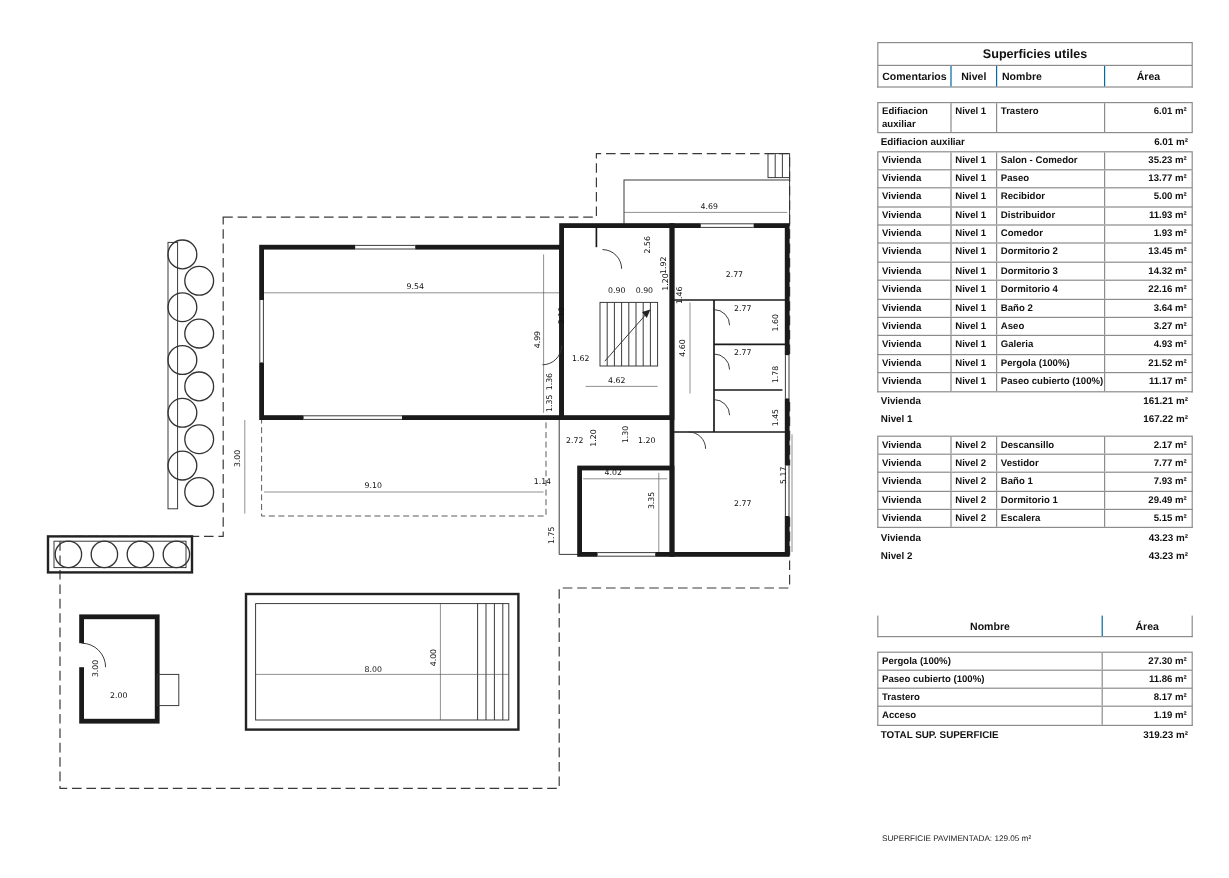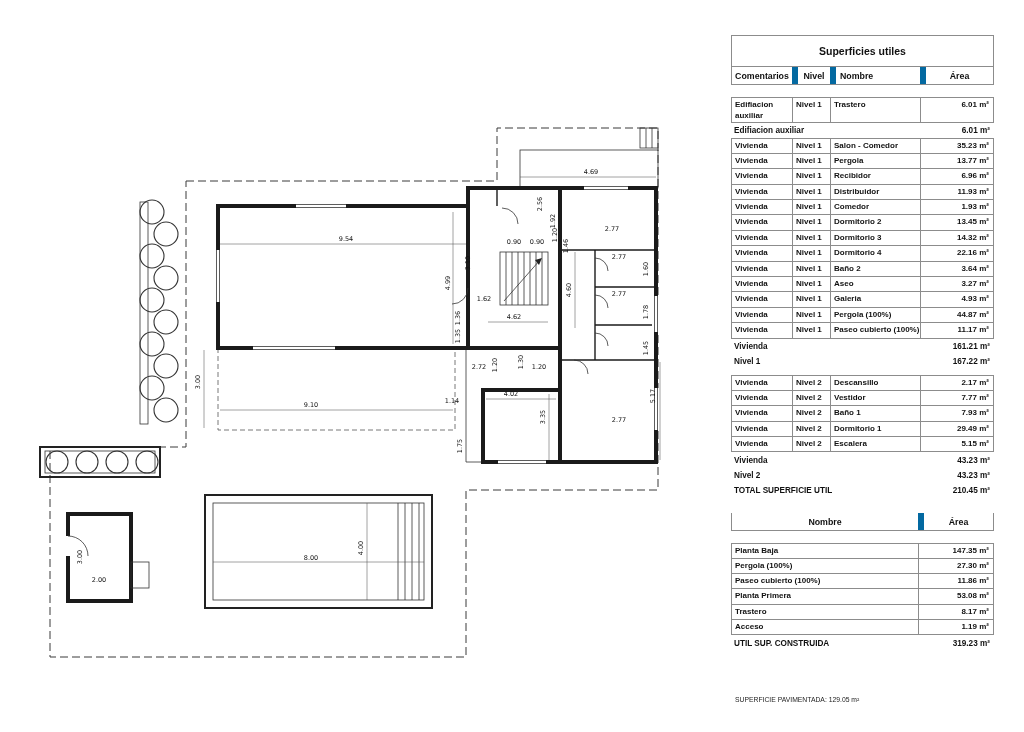--- a/index.html
+++ b/index.html
@@ -11,7 +11,7 @@
   .tablebox{position:absolute;width:263px;color:#111}
   #utiles{left:731px;top:35px}
   #construidas{left:731px;top:513px}
-  .ttitle{height:32px;border:1px solid #8c8c8c;display:flex;align-items:center;justify-content:center;
+  .ttitle{height:20px;border:1px solid #8c8c8c;display:flex;align-items:center;justify-content:center;
           font-weight:bold;font-size:10.5px}
   .thead{display:grid;border:1px solid #8c8c8c;border-top:0;min-height:18px}
   .thead.uh{grid-template-columns:60px 38px 90px 73px}

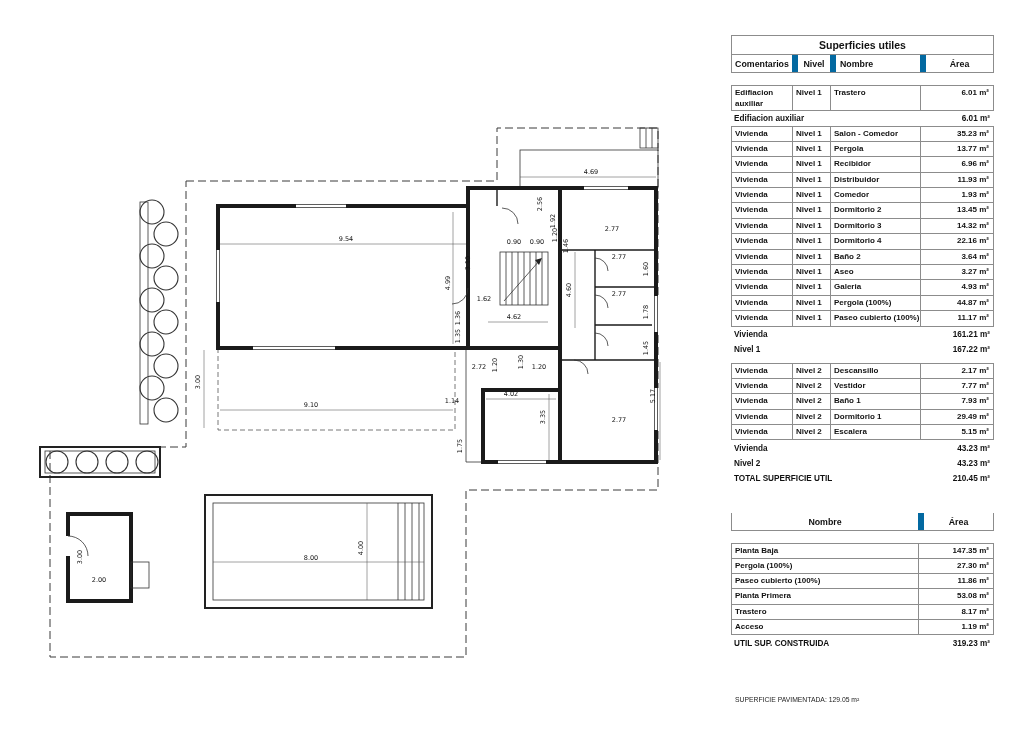--- a/index.html
+++ b/index.html
@@ -17,7 +17,7 @@
   .thead.uh{grid-template-columns:60px 38px 90px 73px}
   .thead.ch{grid-template-columns:186px 75px}
   .hcell{display:flex;align-items:center;justify-content:center;font-weight:bold;font-size:8.8px;
-         border-left:6px solid #0369a1}
+         border-left:1px solid #0369a1}
   .hcell:first-child{border-left:0}
   .uh .hcell:nth-child(3){justify-content:flex-start;padding-left:4px}
   .tbody{margin-top:12px}

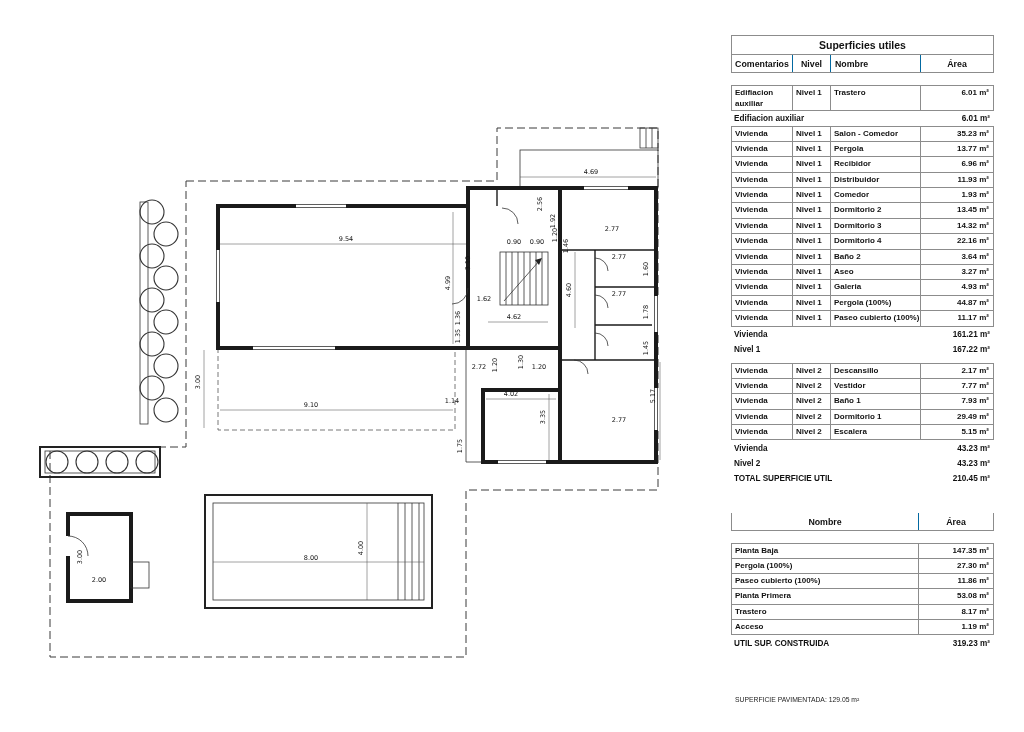--- a/index.html
+++ b/index.html
@@ -254,7 +254,7 @@
         <div class="trow">
           <div class="tcell c0">Vivienda</div>
           <div class="tcell c1">Nivel 1</div>
-          <div class="tcell c2">Pergola</div>
+          <div class="tcell c2">Paseo</div>
           <div class="tcell c3 num">13.77 m²</div>
         </div>
         <div class="trow">

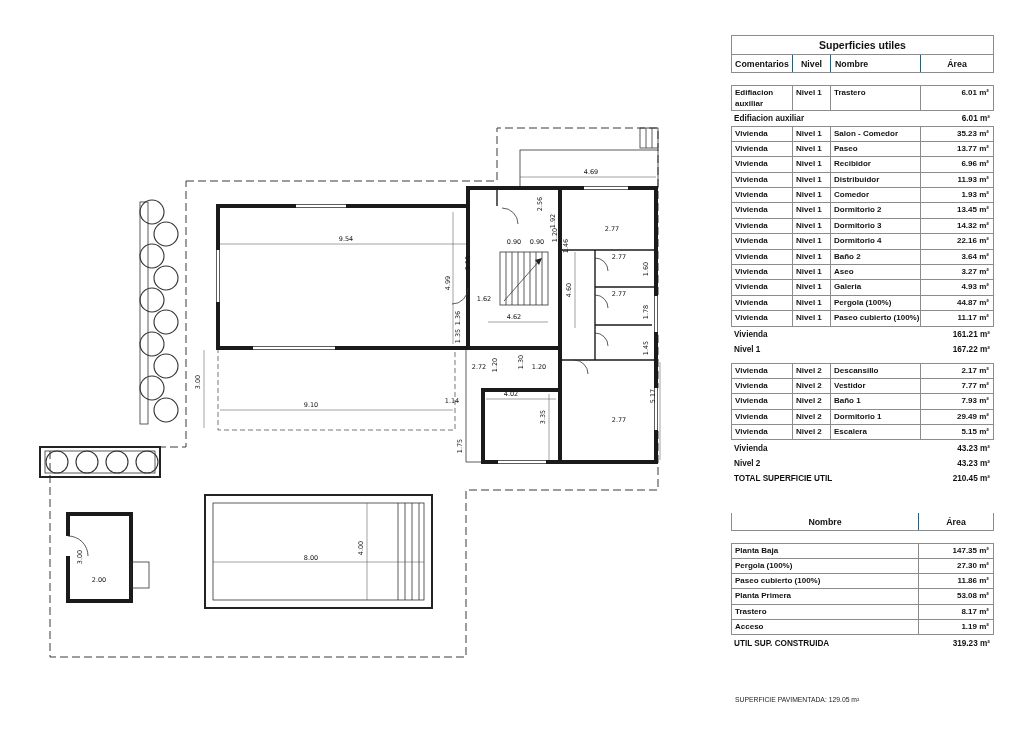--- a/index.html
+++ b/index.html
@@ -261,7 +261,7 @@
           <div class="tcell c0">Vivienda</div>
           <div class="tcell c1">Nivel 1</div>
           <div class="tcell c2">Recibidor</div>
-          <div class="tcell c3 num">6.96 m²</div>
+          <div class="tcell c3 num">5.00 m²</div>
         </div>
         <div class="trow">
           <div class="tcell c0">Vivienda</div>

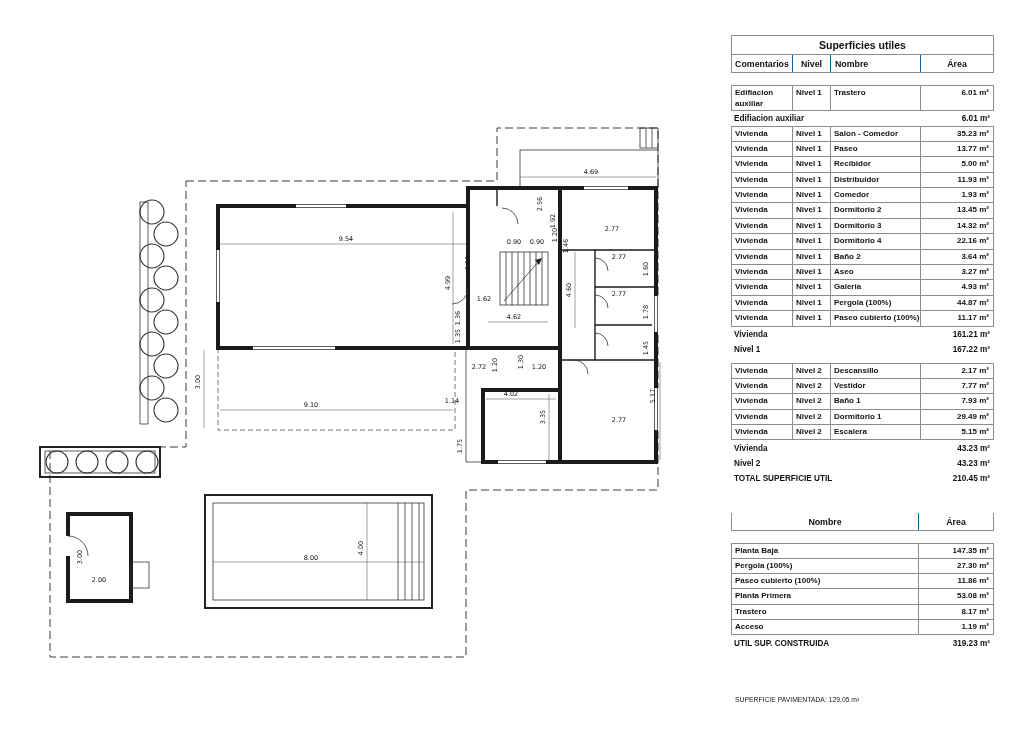--- a/index.html
+++ b/index.html
@@ -315,7 +315,7 @@
           <div class="tcell c0">Vivienda</div>
           <div class="tcell c1">Nivel 1</div>
           <div class="tcell c2">Pergola (100%)</div>
-          <div class="tcell c3 num">44.87 m²</div>
+          <div class="tcell c3 num">21.52 m²</div>
         </div>
         <div class="trow">
           <div class="tcell c0">Vivienda</div>

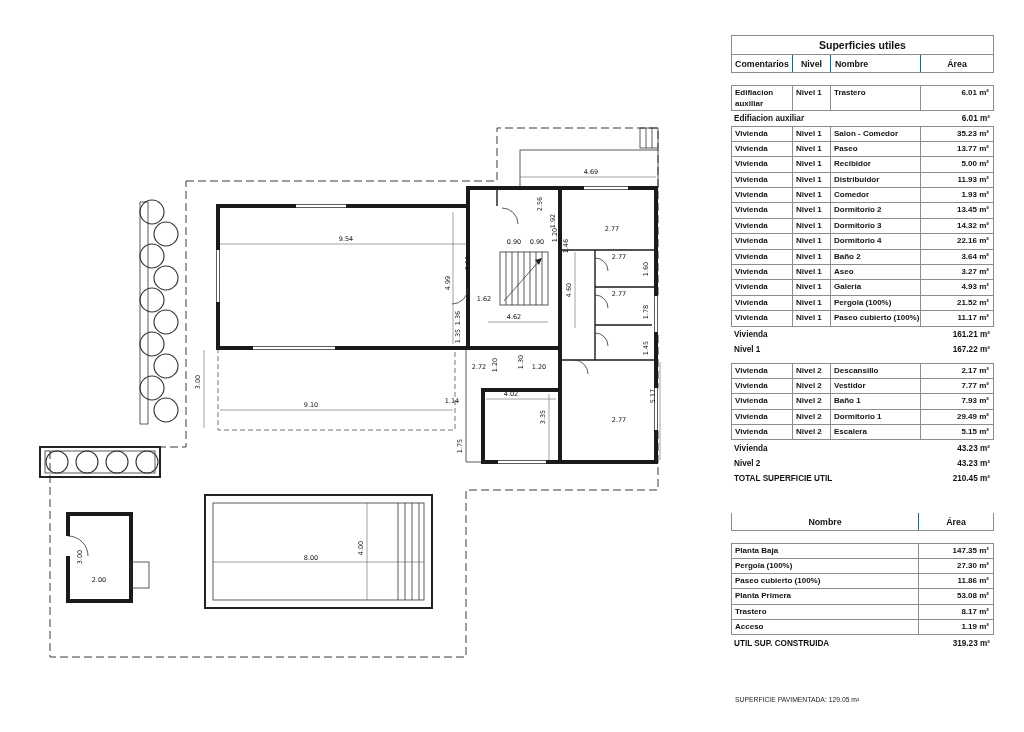--- a/index.html
+++ b/index.html
@@ -369,10 +369,6 @@
           <div class="slabel">Nivel 2</div>
           <div class="sarea">43.23 m²</div>
         </div>
-        <div class="srow">
-          <div class="slabel">TOTAL SUPERFICIE UTIL</div>
-          <div class="sarea">210.45 m²</div>
-        </div>
       </div>
   </div>
 

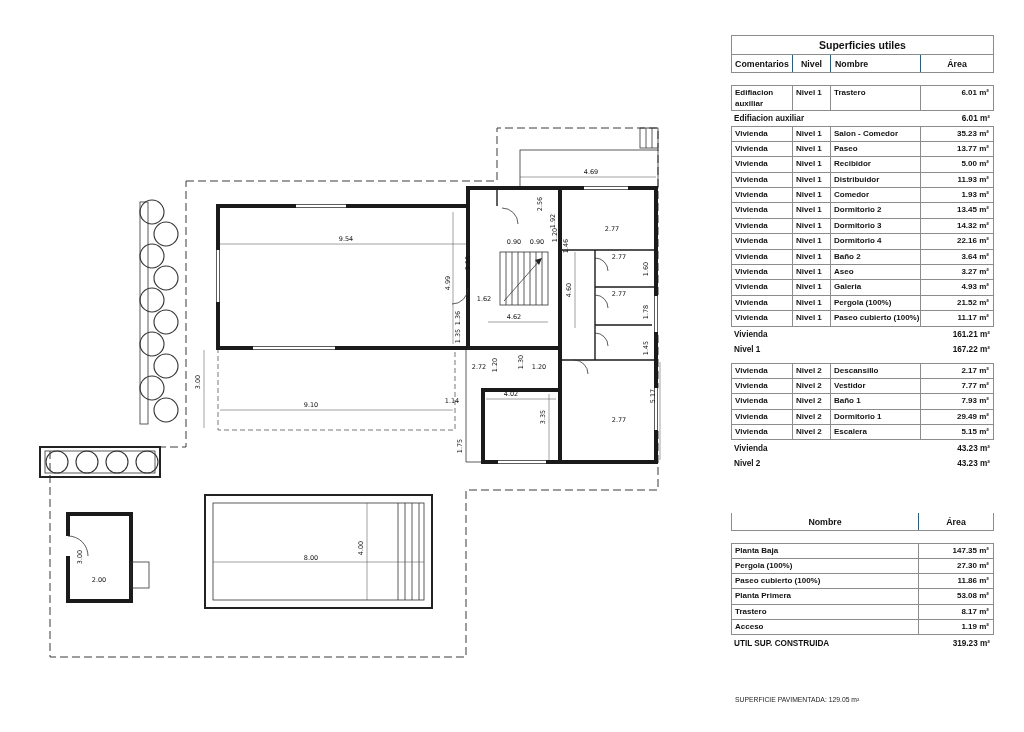--- a/index.html
+++ b/index.html
@@ -379,10 +379,6 @@
       </div>
     <div class="tbody">
         <div class="crow">
-          <div class="tcell k0">Planta Baja</div>
-          <div class="tcell k1 num">147.35 m²</div>
-        </div>
-        <div class="crow">
           <div class="tcell k0">Pergola (100%)</div>
           <div class="tcell k1 num">27.30 m²</div>
         </div>

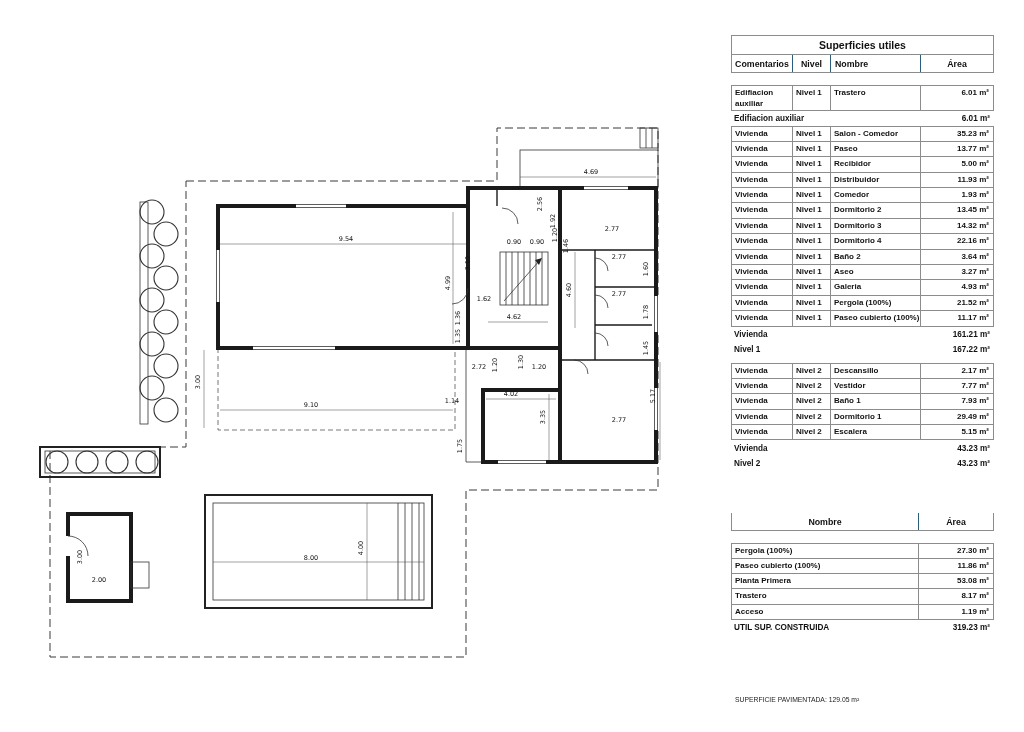--- a/index.html
+++ b/index.html
@@ -387,10 +387,6 @@
           <div class="tcell k1 num">11.86 m²</div>
         </div>
         <div class="crow">
-          <div class="tcell k0">Planta Primera</div>
-          <div class="tcell k1 num">53.08 m²</div>
-        </div>
-        <div class="crow">
           <div class="tcell k0">Trastero</div>
           <div class="tcell k1 num">8.17 m²</div>
         </div>

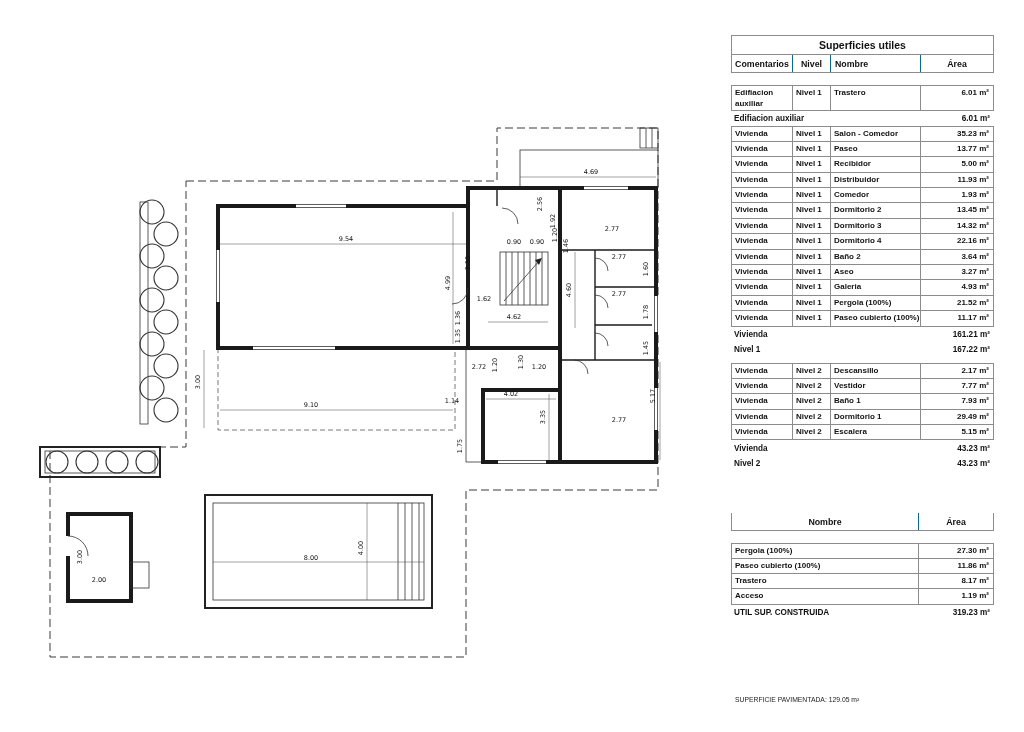--- a/index.html
+++ b/index.html
@@ -396,7 +396,7 @@
         </div>
       </div>
     <div class="srow">
-      <div class="slabel">UTIL SUP. CONSTRUIDA</div>
+      <div class="slabel">TOTAL SUP. SUPERFICIE</div>
       <div class="sarea">319.23 m²</div>
     </div>
   </div>

